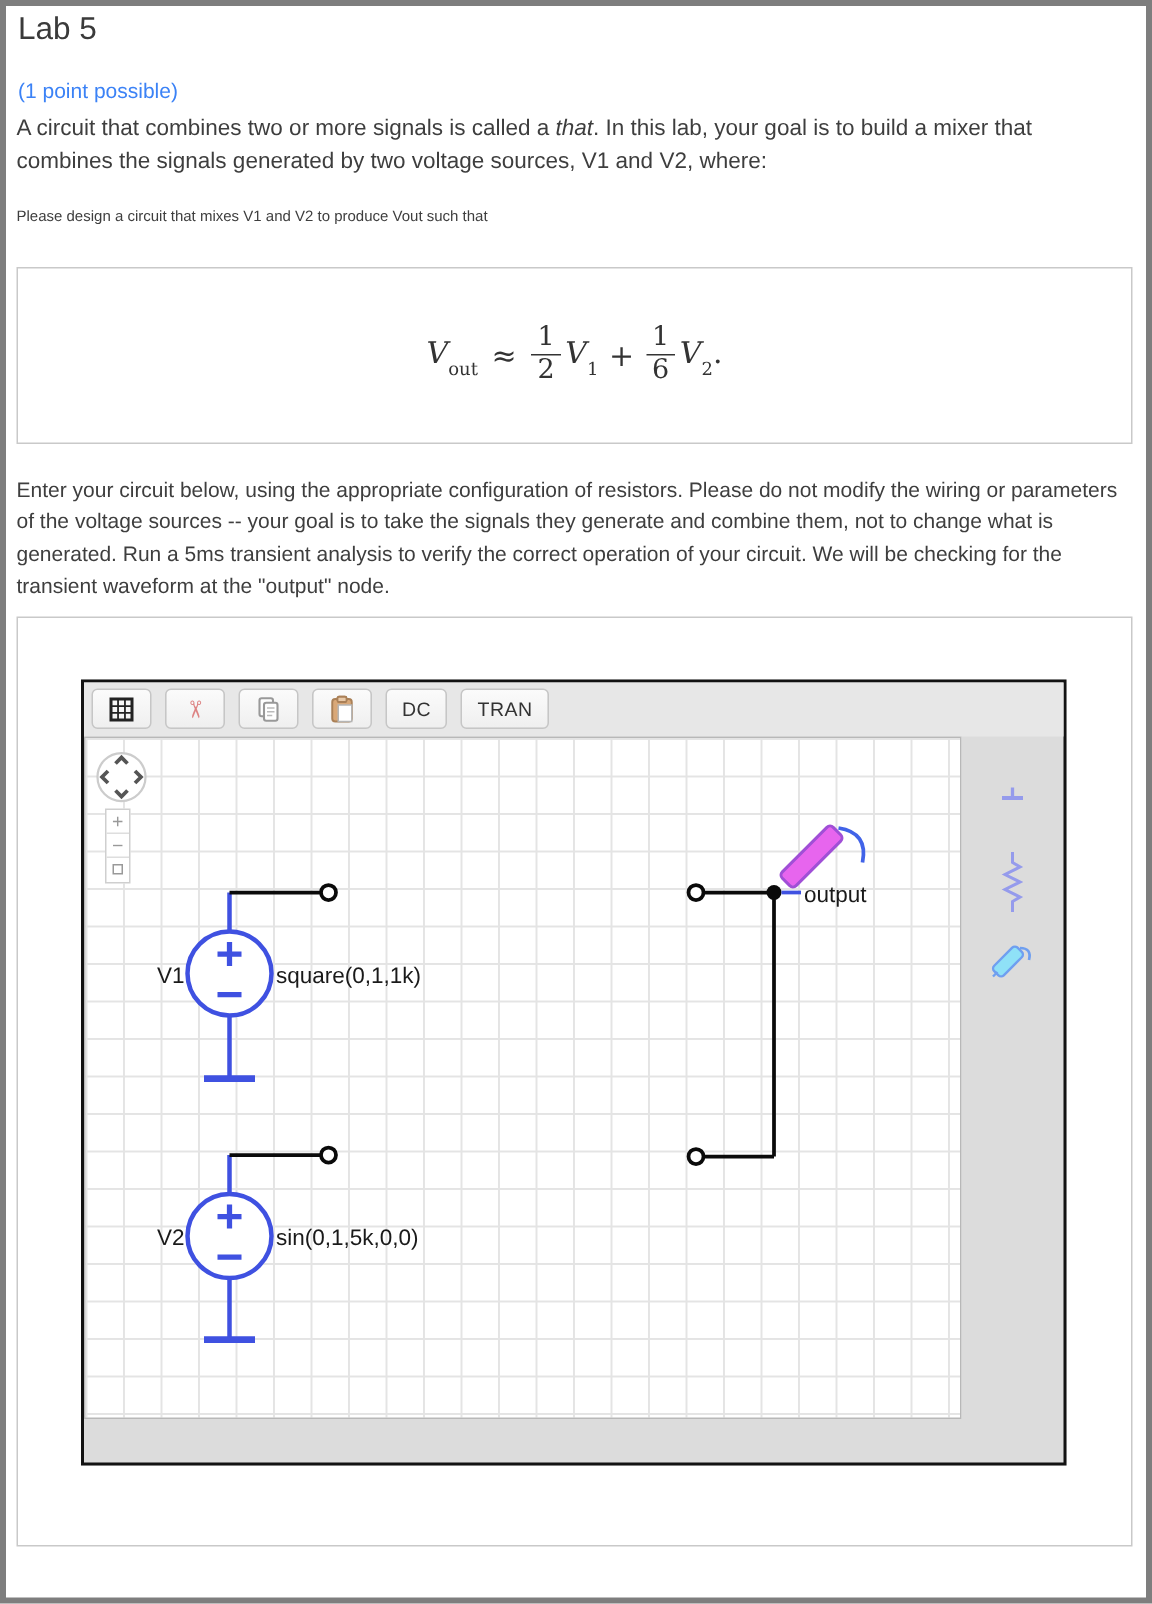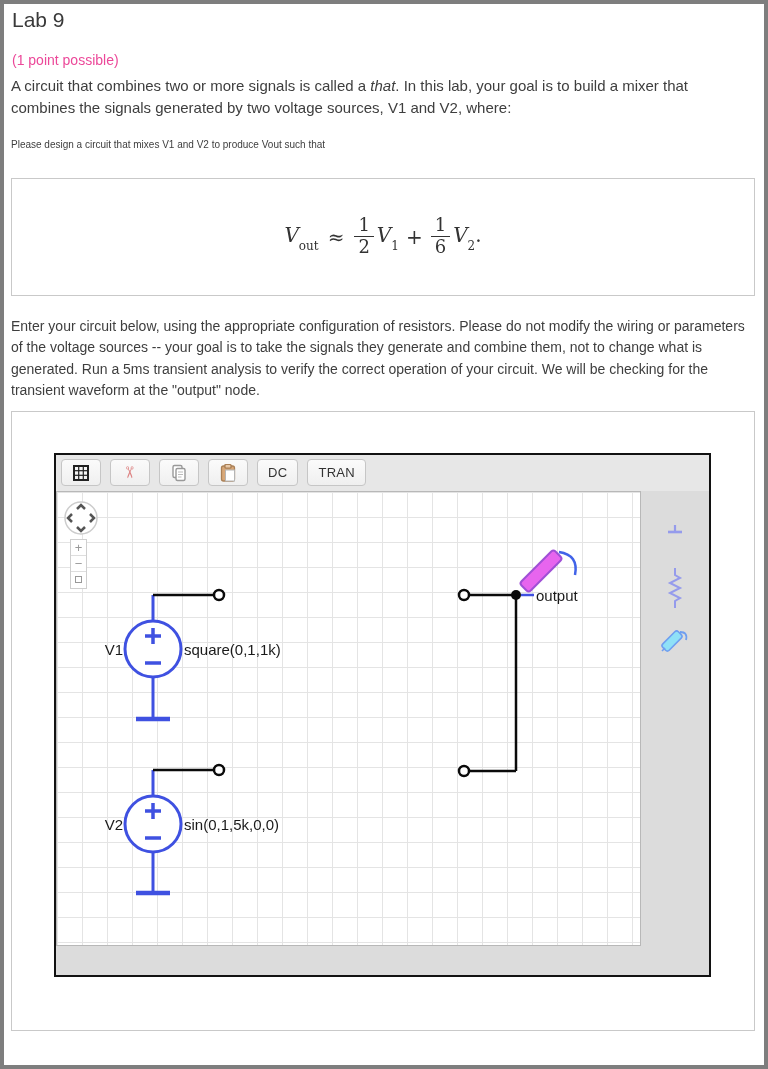--- a/index.html
+++ b/index.html
@@ -101,7 +101,7 @@
 <body>
 
 <div class="content">
-  <h1 class="page-title">Lab 9</h1>
+  <h1 class="page-title">Lab 5</h1>
   <div class="points-note">(1 point possible)</div>
 
   <p class="para"><span>A circuit that combines two or more signals is called a </span><i>that</i><span>. In this lab, your goal is to build a mixer that combines the signals generated by two voltage sources, V1 and V2, where:</span></p>

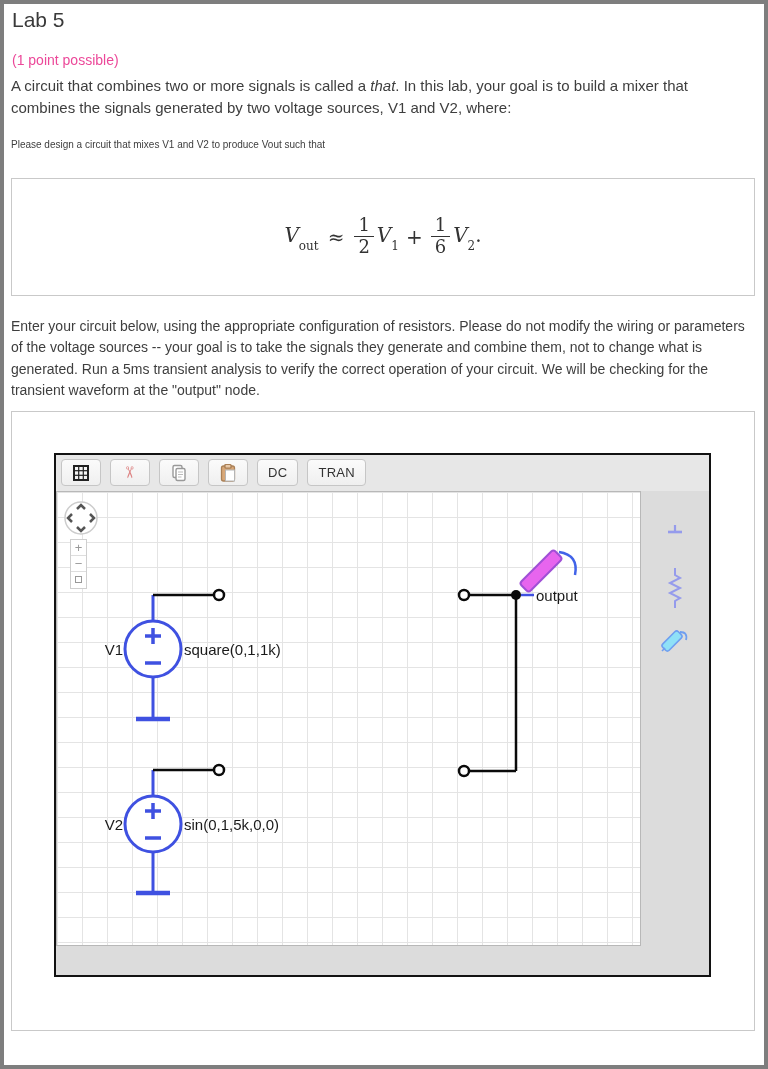--- a/index.html
+++ b/index.html
@@ -18,7 +18,7 @@
     margin:3px 0 0 1px; line-height:26px;
   }
   .points-note {
-    margin:19px 0 0 1px; font-size:14px; color:#ec4899; line-height:17px;
+    margin:19px 0 0 1px; font-size:14px; color:#3b82f6; line-height:17px;
   }
   .para { font-size:15px; line-height:21.5px; margin:6px 0 0 0; }
   .para i { font-style:italic; }

